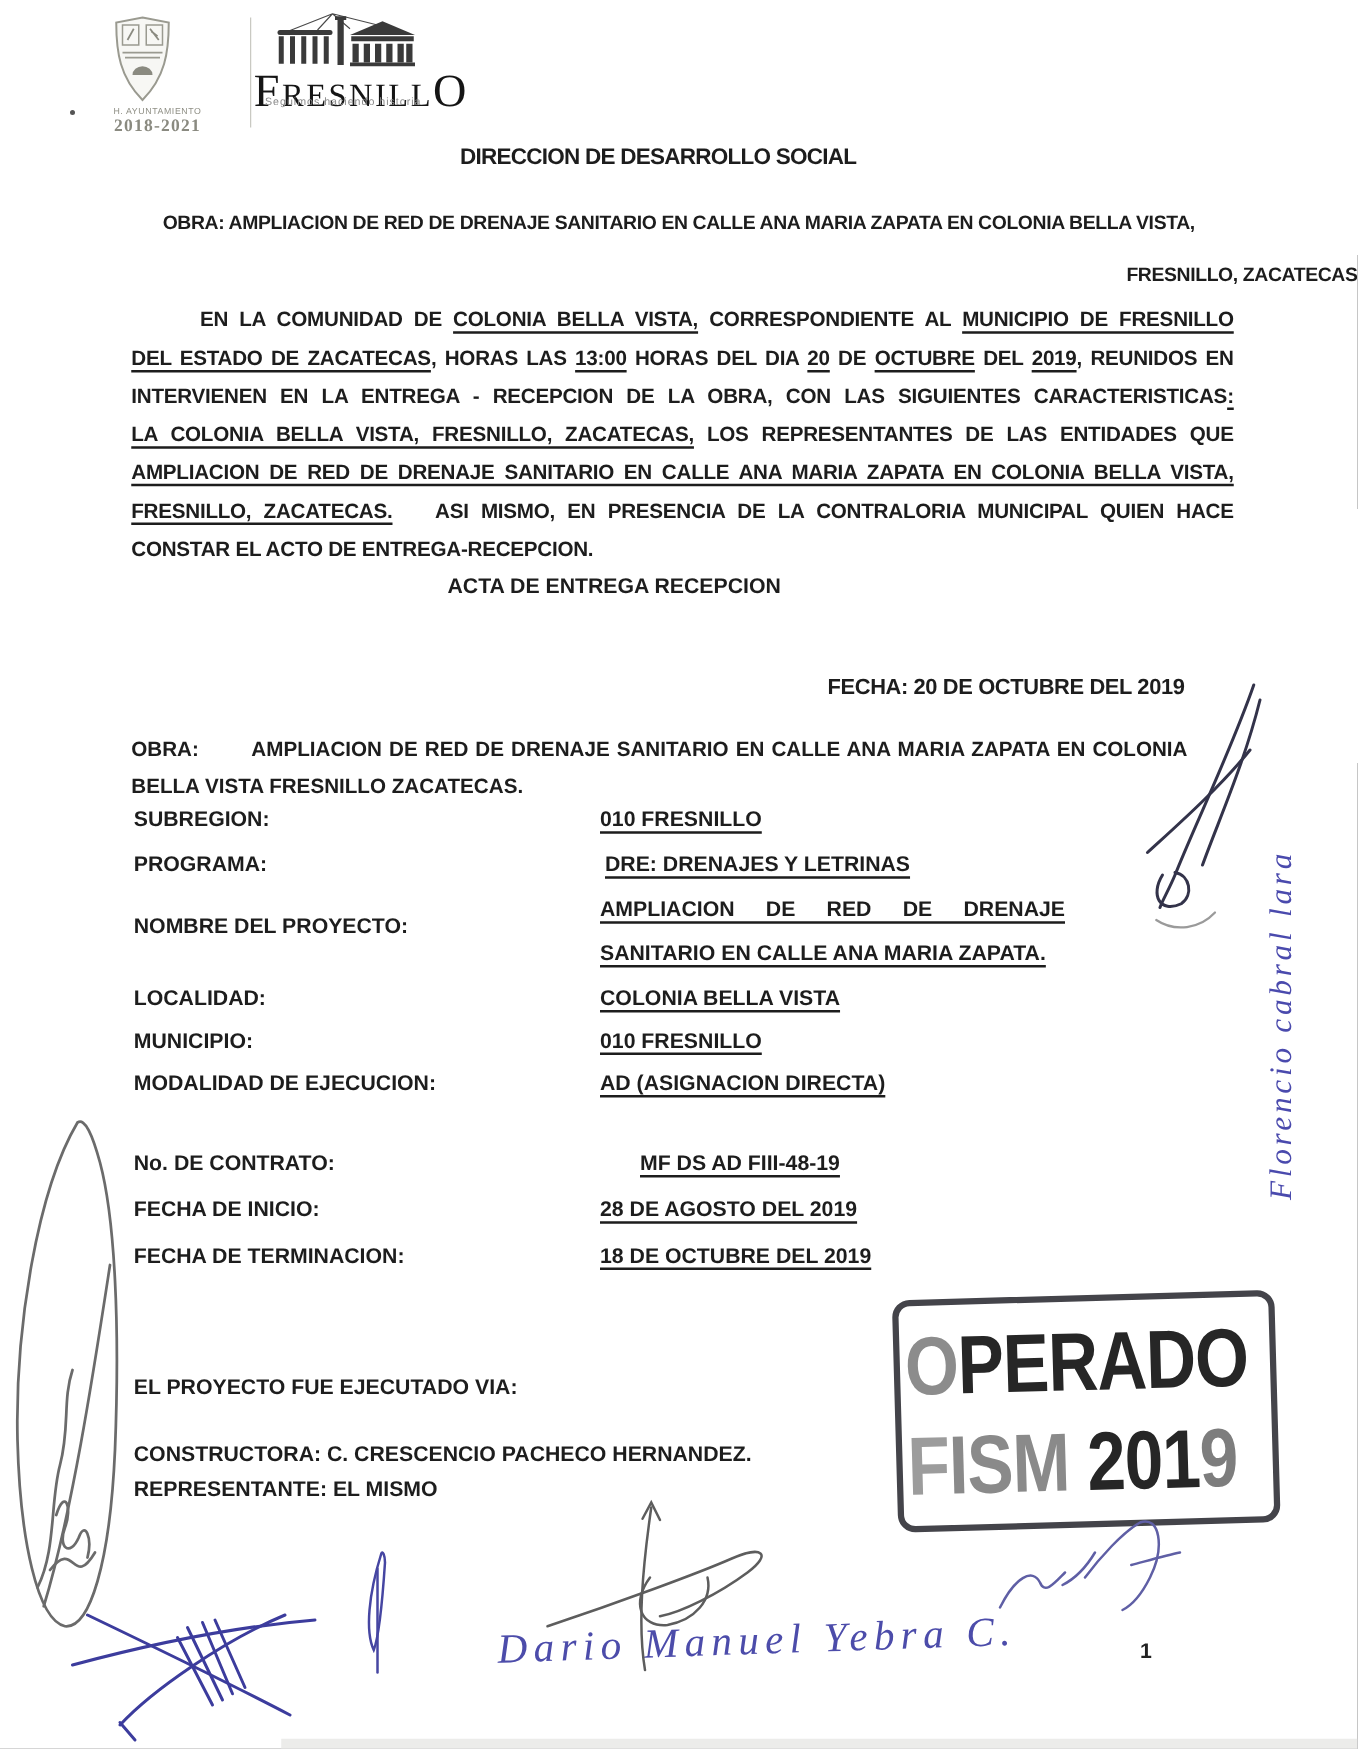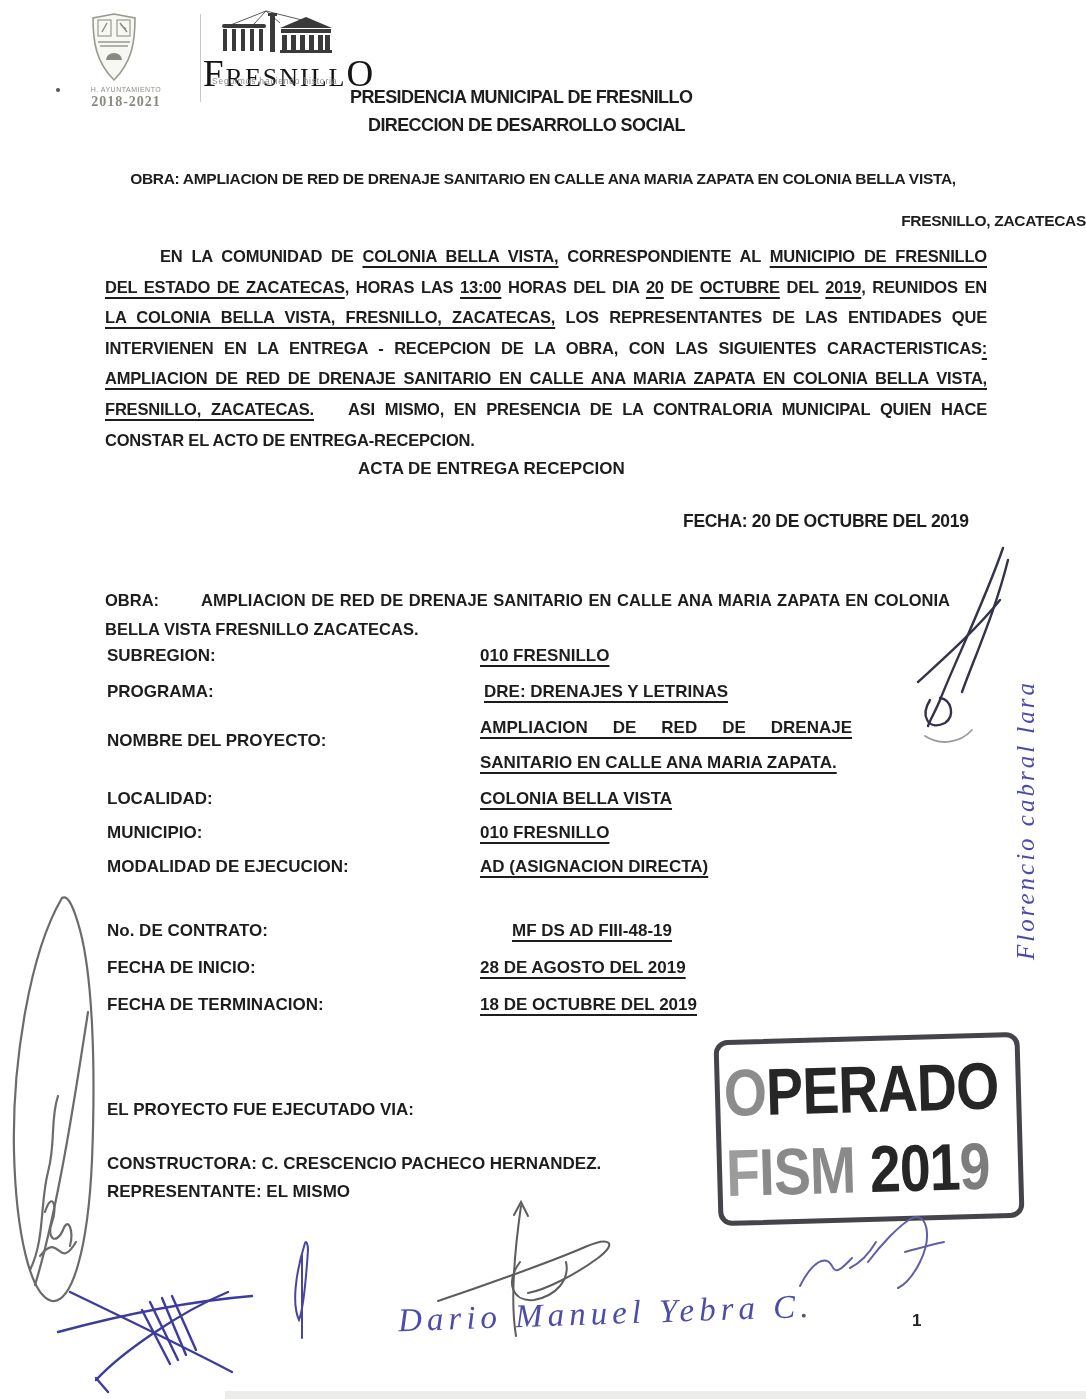--- a/index.html
+++ b/index.html
@@ -88,7 +88,6 @@
   </div>
   <div class="abs tagline" style="left:212px;top:76px;">Seguimos haciendo historia</div>
 
-  <div class="abs doc-title" style="left:350px;top:87px;">PRESIDENCIA MUNICIPAL DE FRESNILLO</div>
   <div class="abs doc-title" style="left:368px;top:115px;">DIRECCION DE DESARROLLO SOCIAL</div>
 
   <div class="abs obra-head" style="left:0px;top:170px;">OBRA: AMPLIACION DE RED DE DRENAJE SANITARIO EN CALLE ANA MARIA ZAPATA EN COLONIA BELLA VISTA,</div>

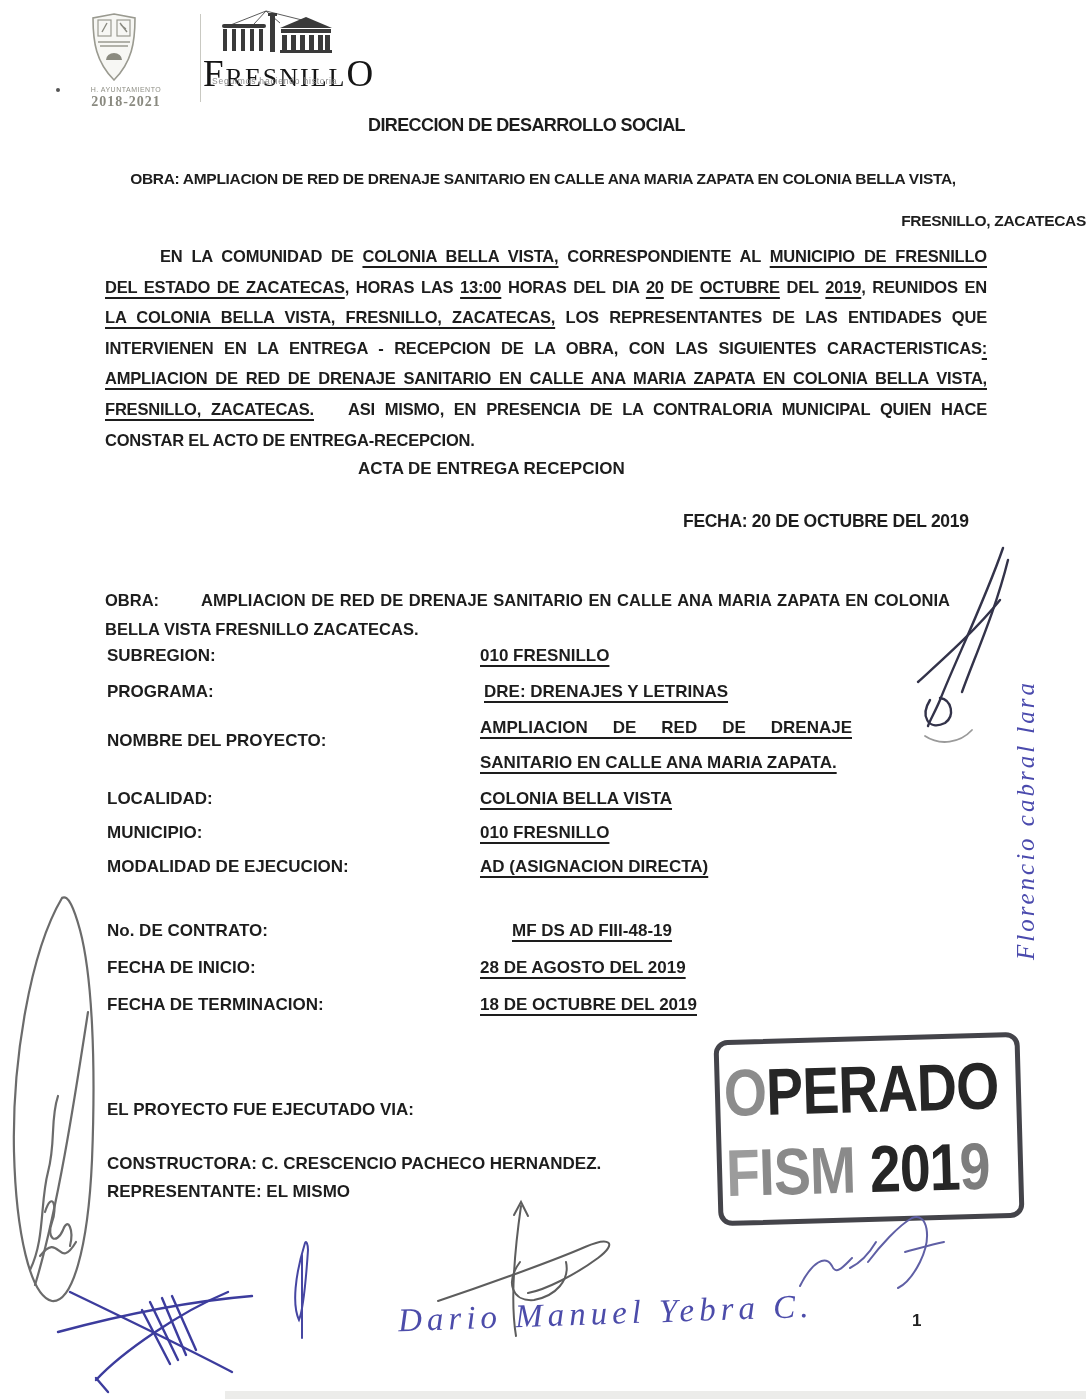--- a/index.html
+++ b/index.html
@@ -96,8 +96,8 @@
   <div class="abs intro">
     <span class="ln jline indent"><span>EN LA COMUNIDAD DE </span><span class="u">COLONIA BELLA VISTA,</span><span> CORRESPONDIENTE AL </span><span class="u">MUNICIPIO DE FRESNILLO</span></span>
     <span class="ln jline"><span class="u">DEL ESTADO DE ZACATECAS</span><span>, HORAS LAS </span><span class="u">13:00</span><span> HORAS DEL DIA </span><span class="u">20</span><span> DE </span><span class="u">OCTUBRE</span><span> DEL </span><span class="u">2019</span><span>, REUNIDOS EN</span></span>
+    <span class="ln jline"><span>INTERVIENEN EN LA ENTREGA - RECEPCION DE LA OBRA, CON LAS SIGUIENTES CARACTERISTICAS</span><span class="u">:</span></span>
     <span class="ln jline"><span class="u">LA COLONIA BELLA VISTA, FRESNILLO, ZACATECAS,</span><span> LOS REPRESENTANTES DE LAS ENTIDADES QUE</span></span>
-    <span class="ln jline"><span>INTERVIENEN EN LA ENTREGA - RECEPCION DE LA OBRA, CON LAS SIGUIENTES CARACTERISTICAS</span><span class="u">:</span></span>
     <span class="ln jline"><span class="u">AMPLIACION DE RED DE DRENAJE SANITARIO EN CALLE ANA MARIA ZAPATA EN COLONIA BELLA VISTA,</span></span>
     <span class="ln jline"><span class="u">FRESNILLO, ZACATECAS.</span><span style="padding-left:34px;">ASI MISMO, EN PRESENCIA DE LA CONTRALORIA MUNICIPAL QUIEN HACE</span></span>
     <span class="ln last"><span>CONSTAR EL ACTO DE ENTREGA-RECEPCION.</span></span>

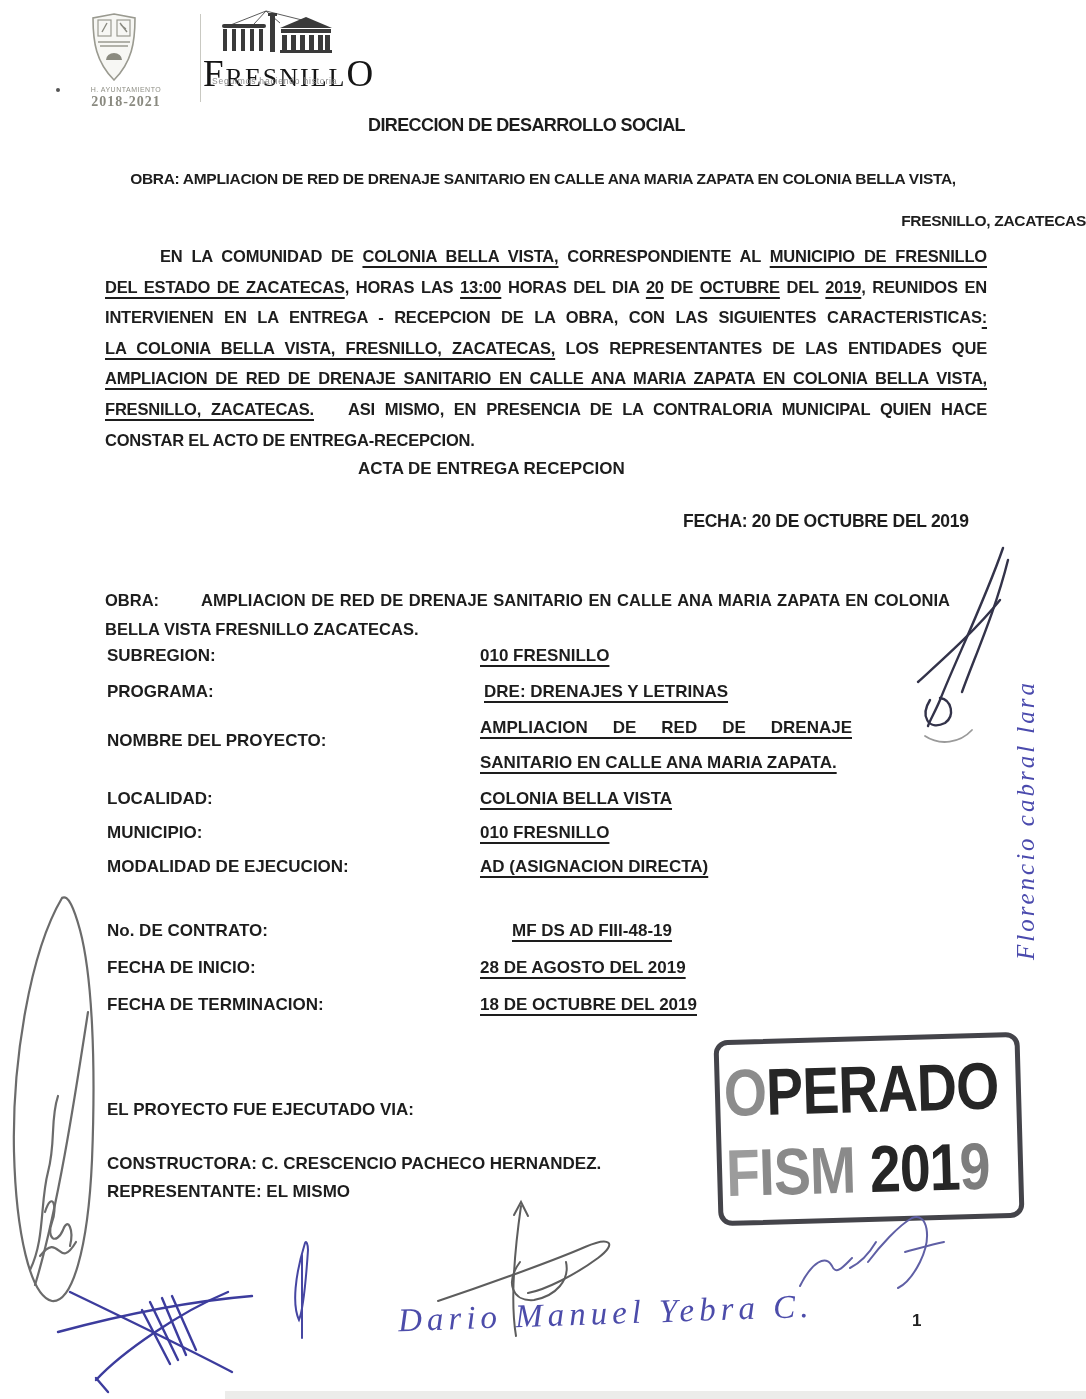--- a/index.html
+++ b/index.html
@@ -104,7 +104,7 @@
   </div>
 
   <div class="abs" style="left:358px;top:459px;font-size:17px;">ACTA DE ENTREGA RECEPCION</div>
-  <div class="abs" style="left:662px;top:511px;font-size:17.5px;letter-spacing:-0.3px;margin-left:21px;">FECHA: 20 DE OCTUBRE DEL 2019</div>
+  <div class="abs" style="left:662px;top:539px;font-size:17.5px;letter-spacing:-0.3px;">FECHA: 20 DE OCTUBRE DEL 2019</div>
 
   <div class="abs jline" style="left:105px;top:591px;width:845px;font-size:16.5px;">
     <span style="margin-right:42px;">OBRA:</span><span>AMPLIACION DE RED DE DRENAJE SANITARIO EN CALLE ANA MARIA ZAPATA EN COLONIA</span>

